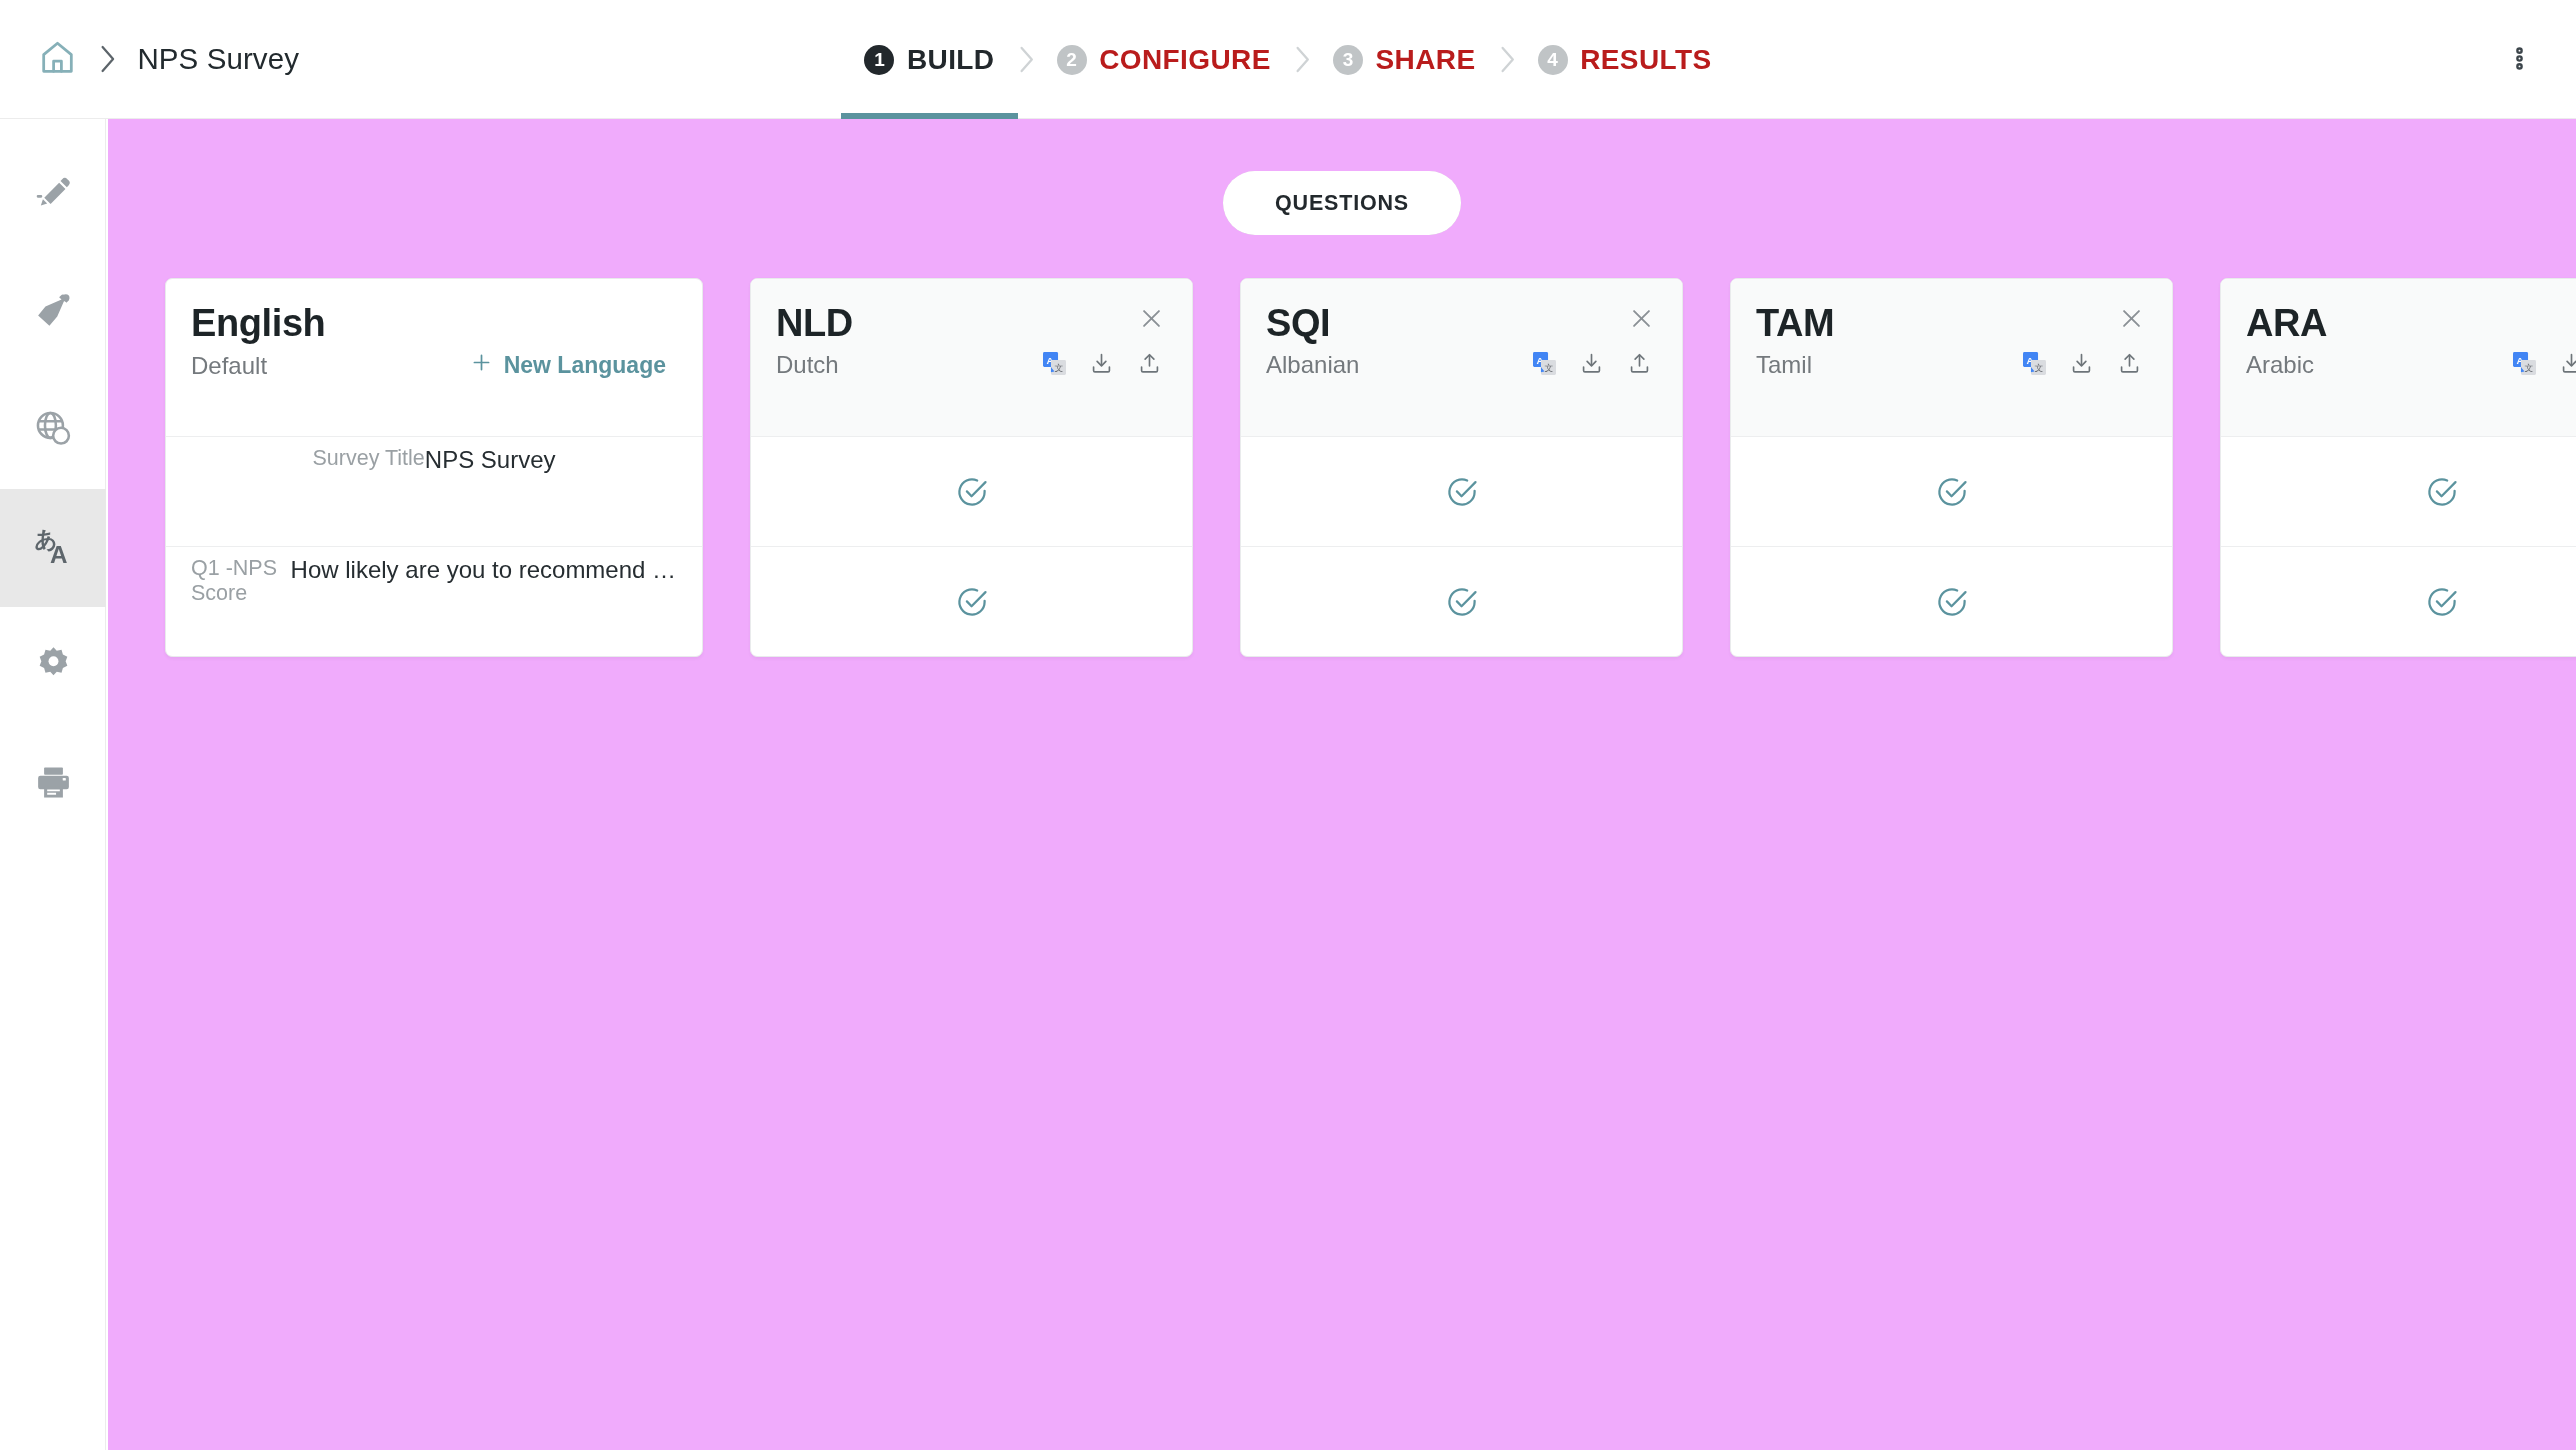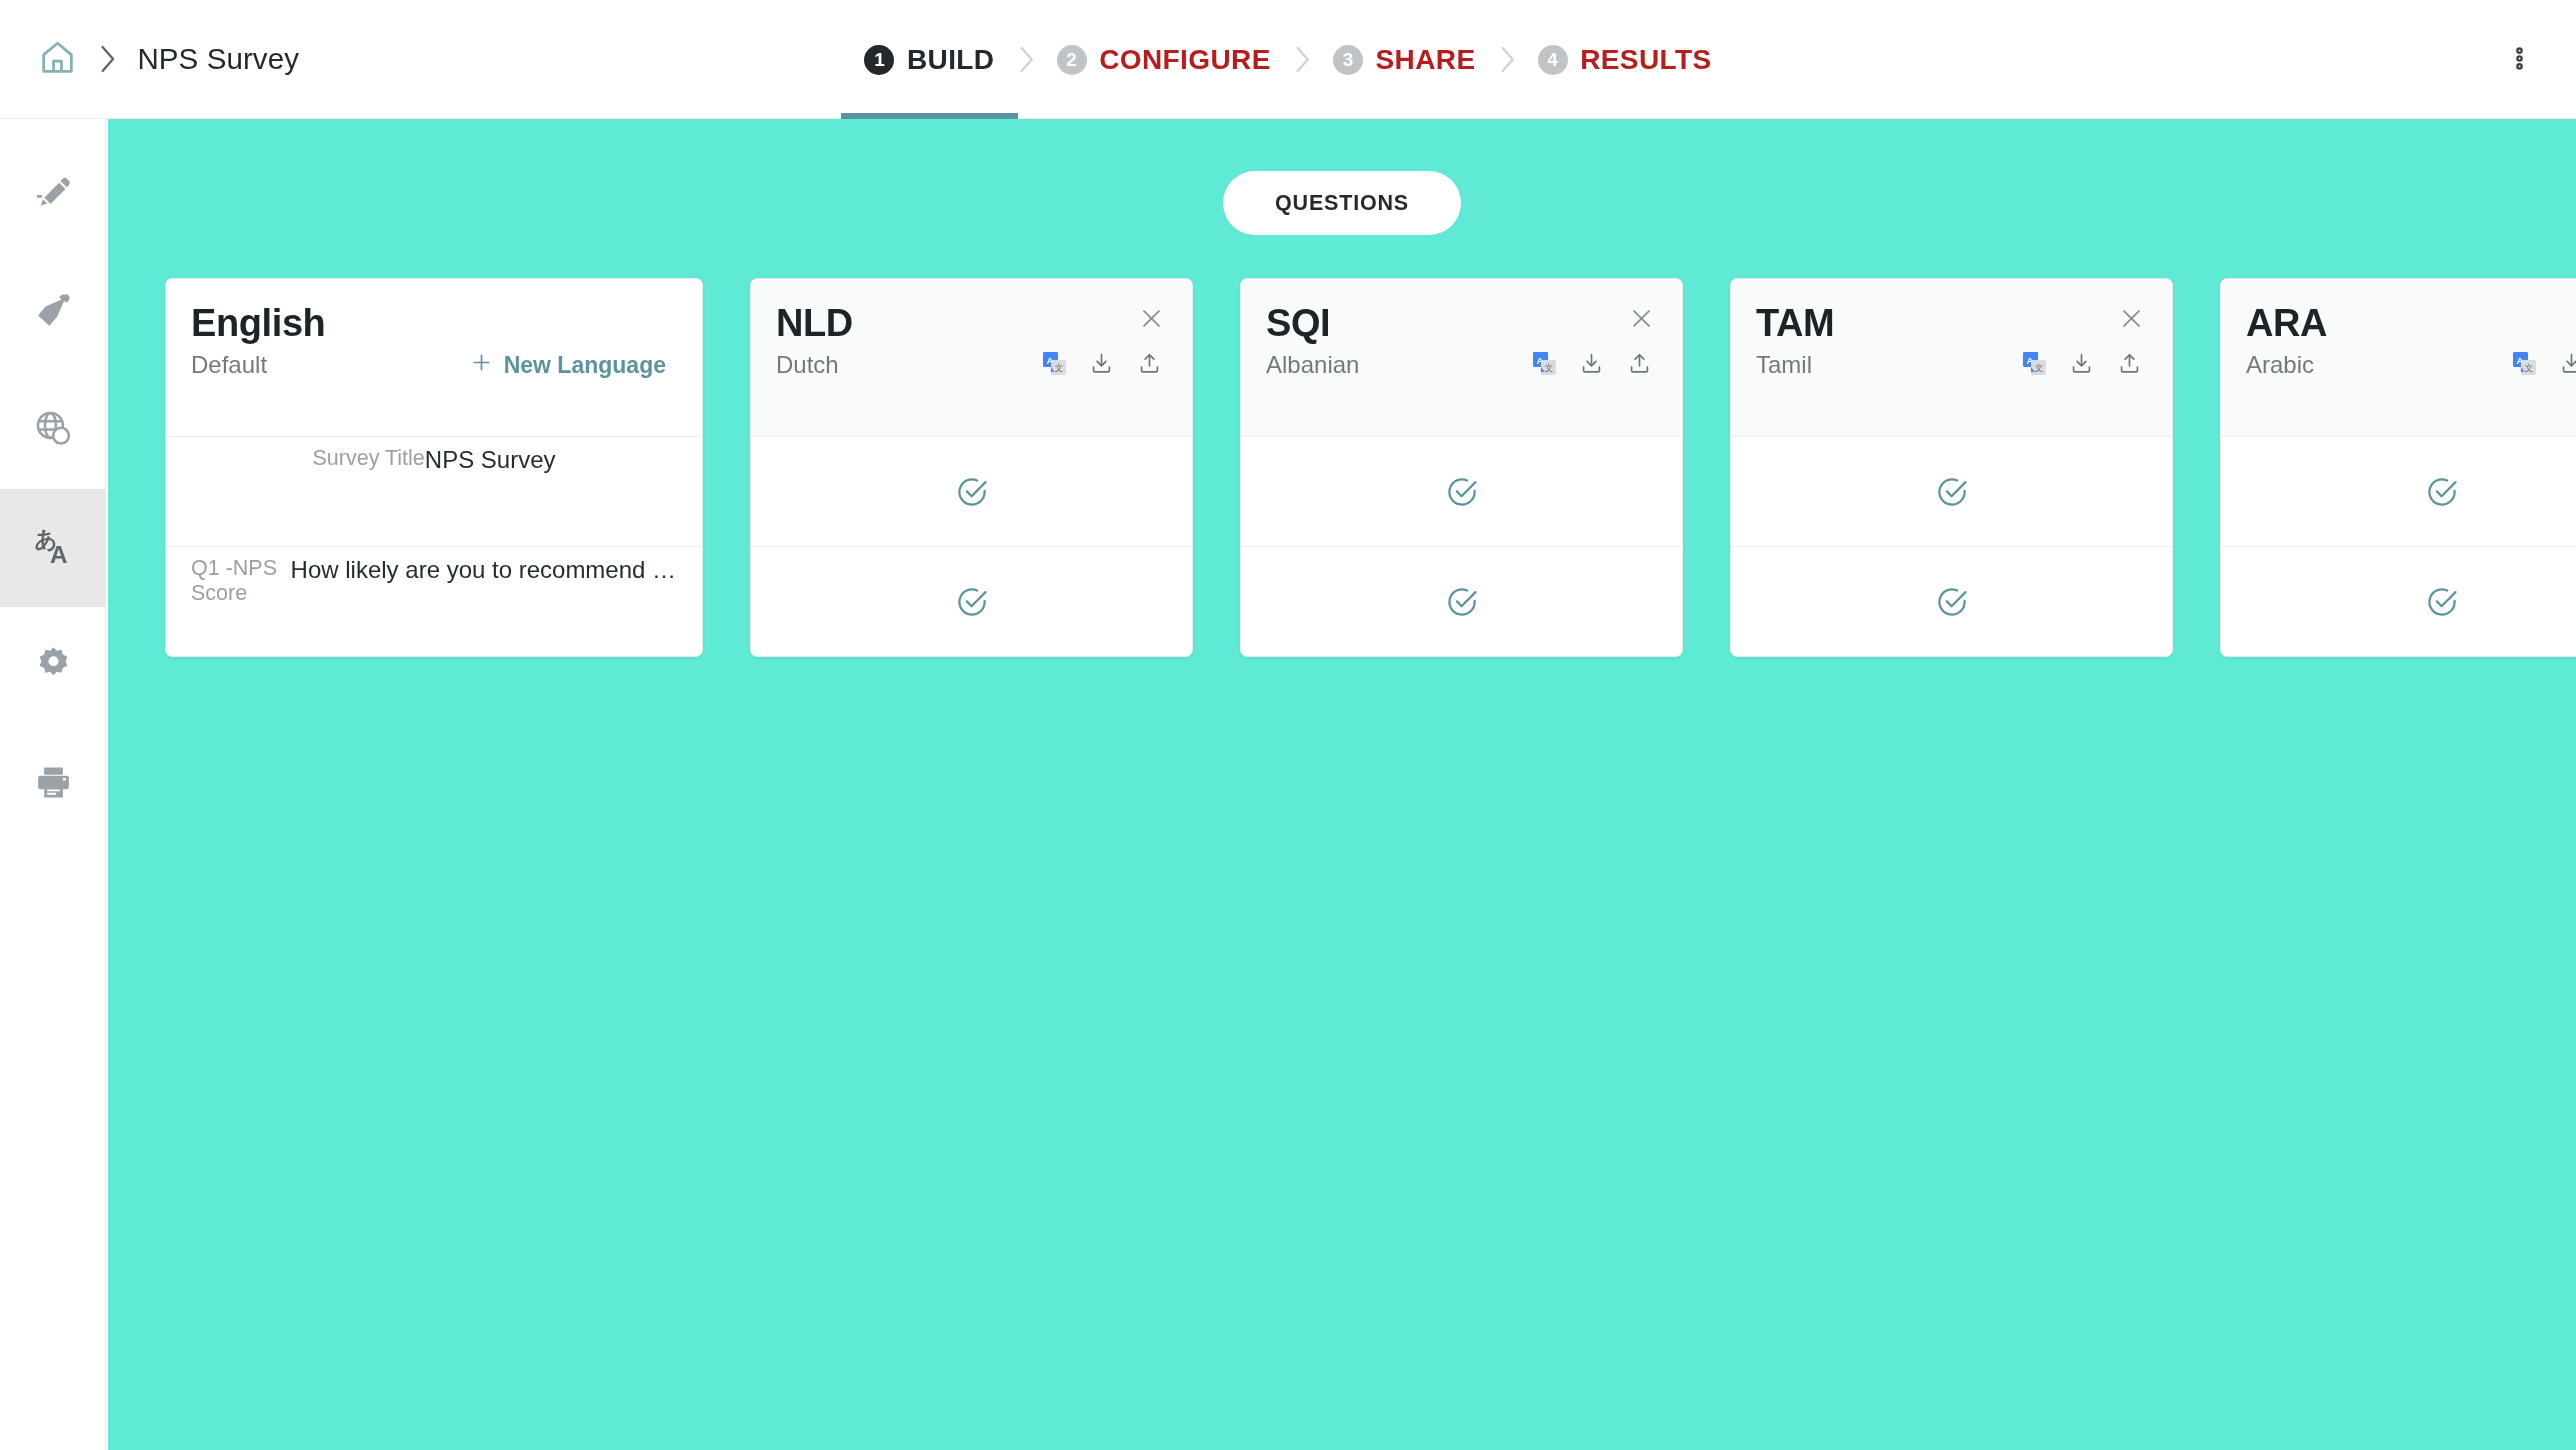--- a/index.html
+++ b/index.html
@@ -155,7 +155,7 @@
     top: 119px; left: 108px;
     width: 2468px;
     height: 1332px;
-    background: #5eead4;
+    background: #f0abfc;
     overflow: hidden;
   }
 

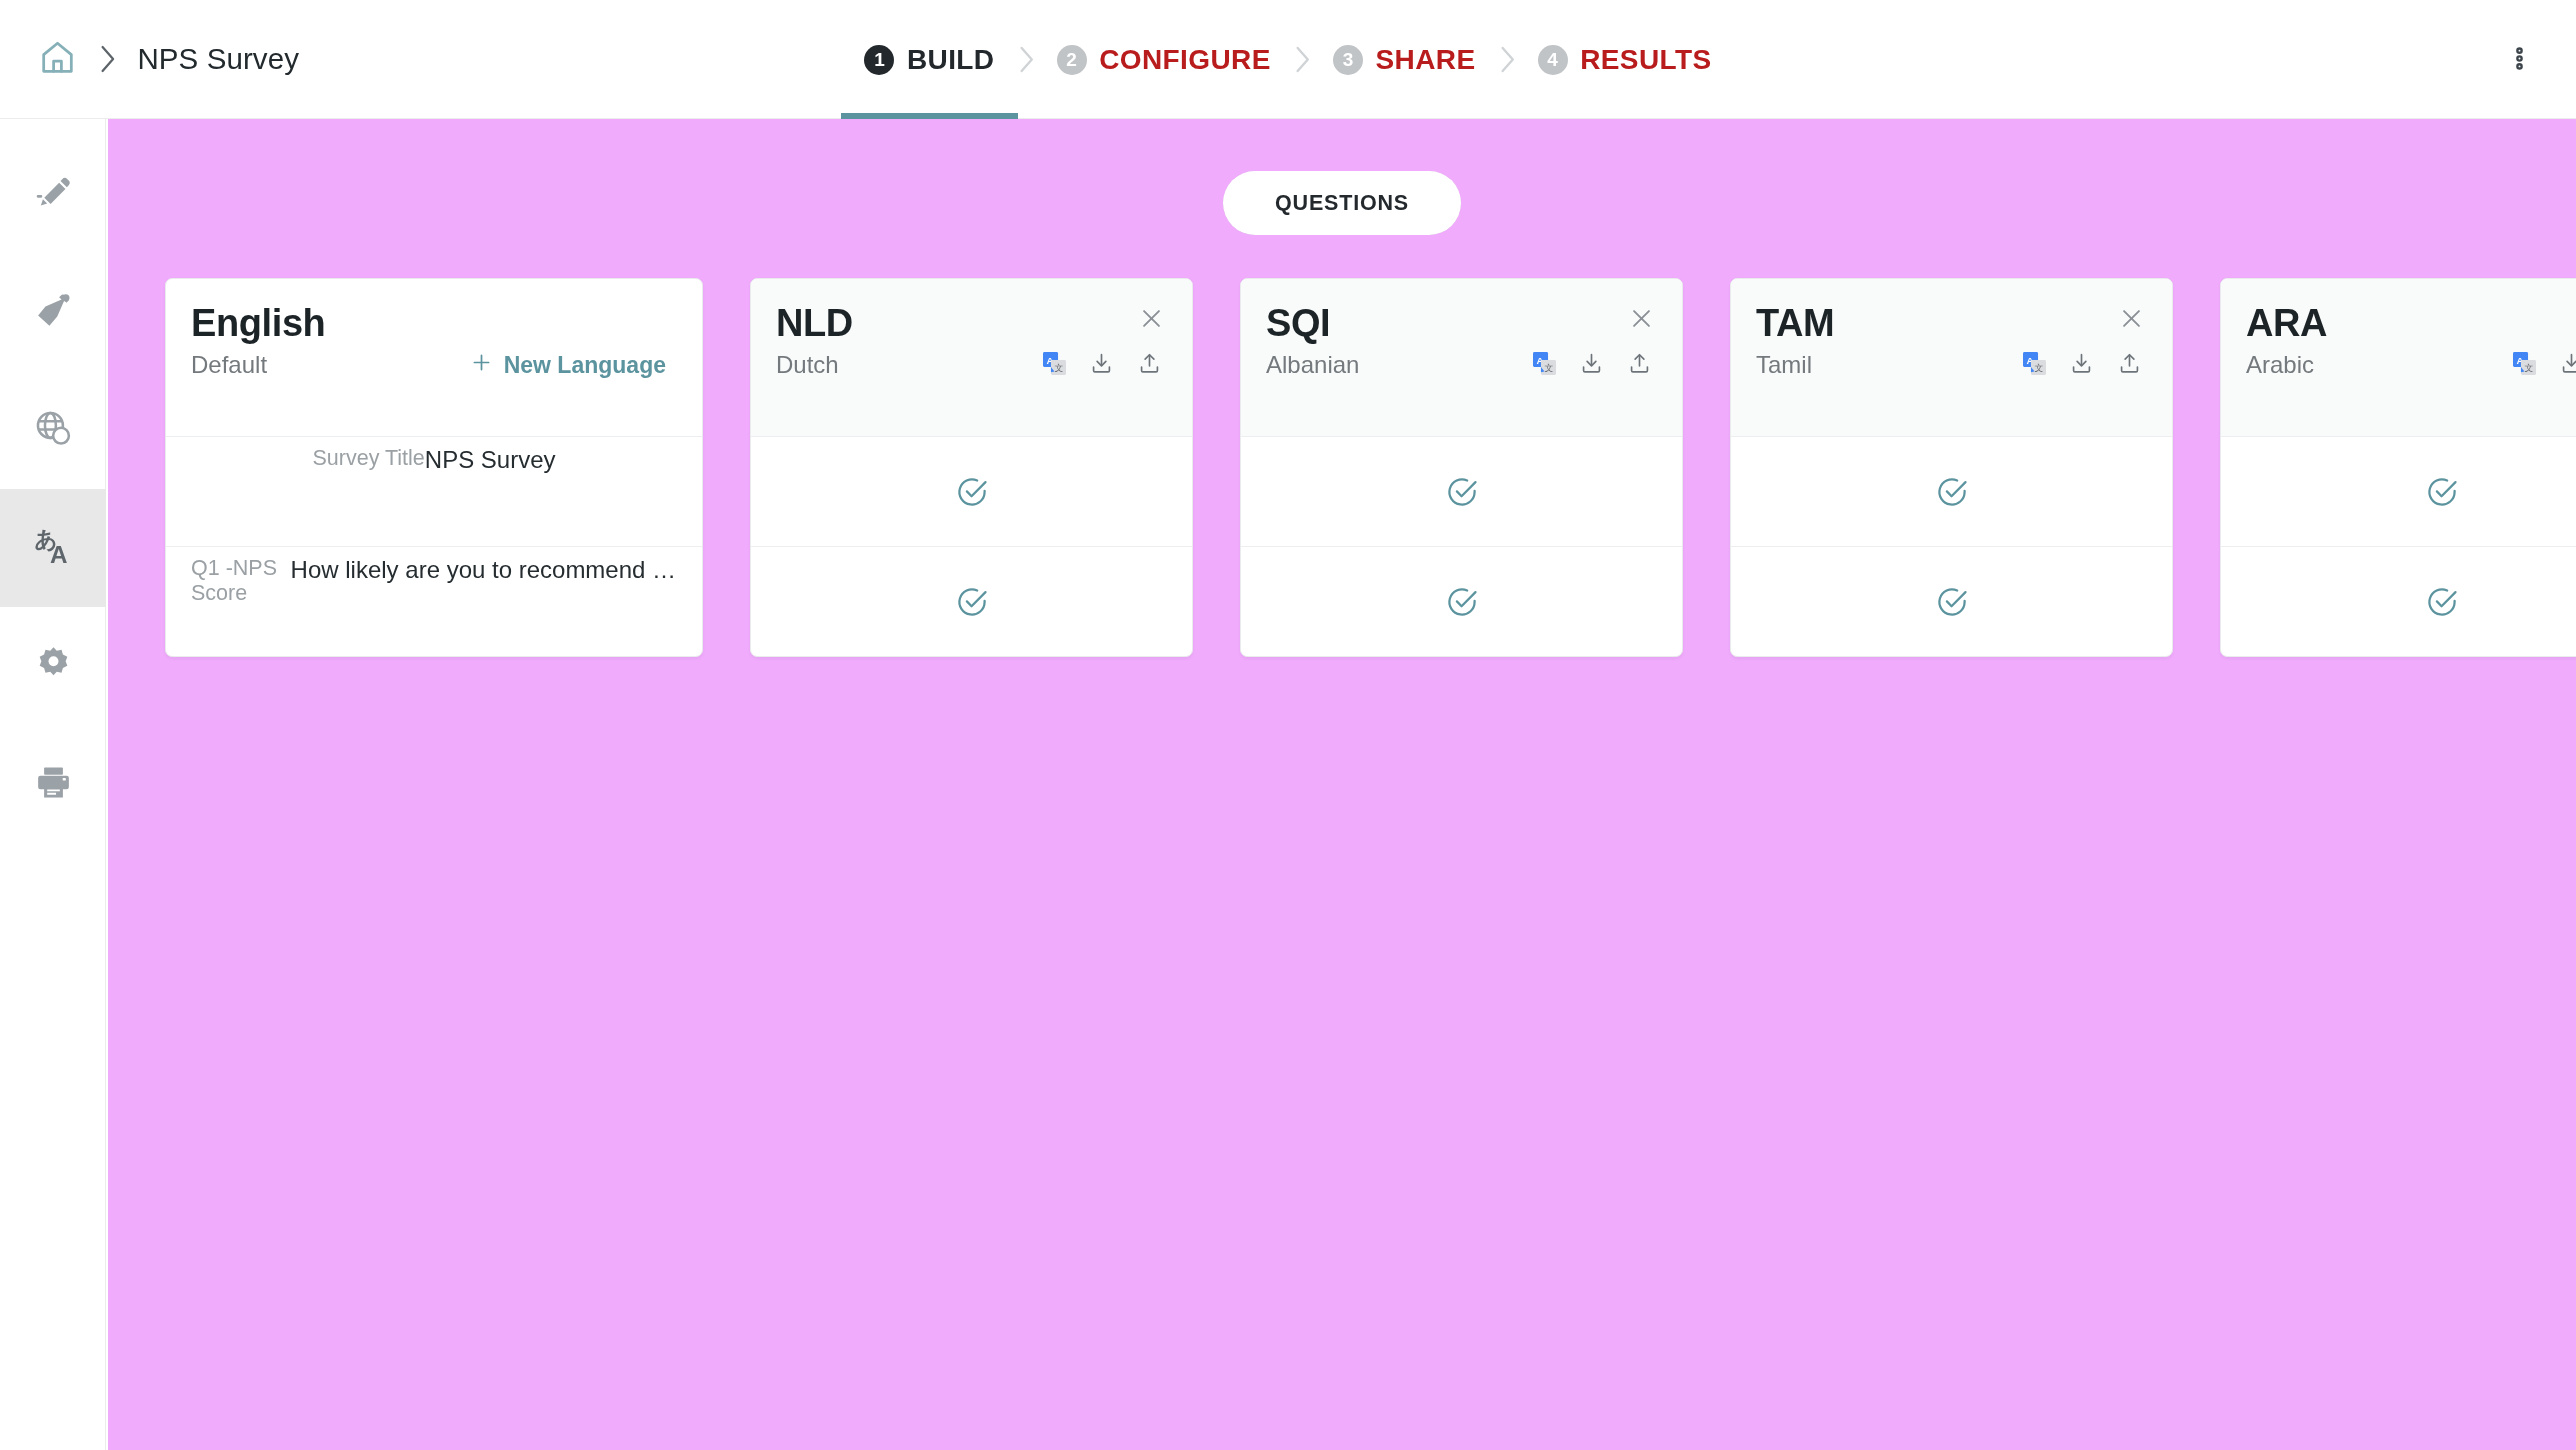--- a/index.html
+++ b/index.html
@@ -240,6 +240,7 @@
 
   .card-sub-row {
     display: flex;
+    align-items: center;
     justify-content: space-between;
     margin-top: 7.2px;
   }

